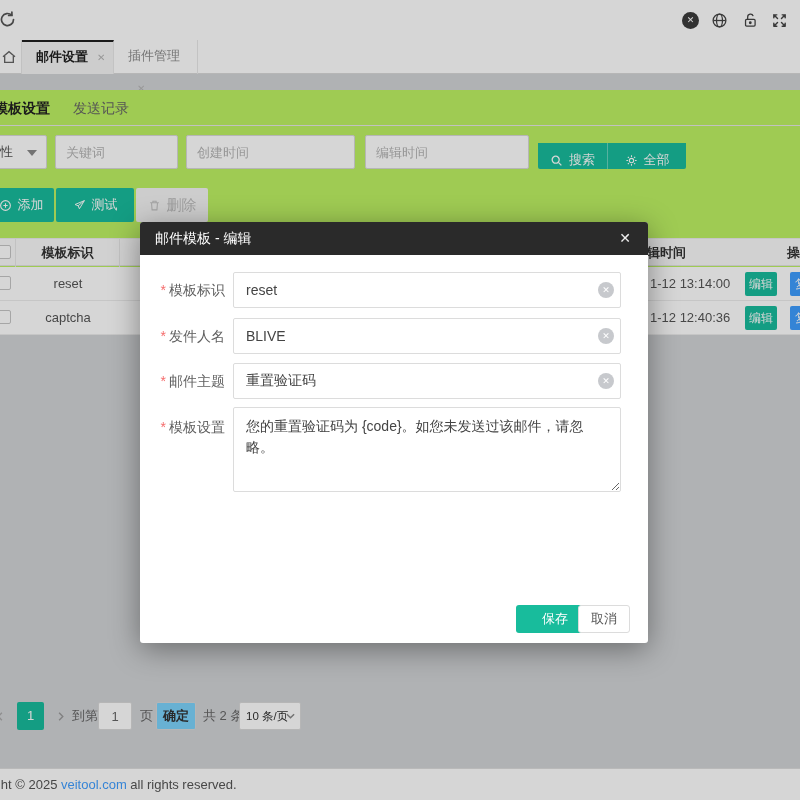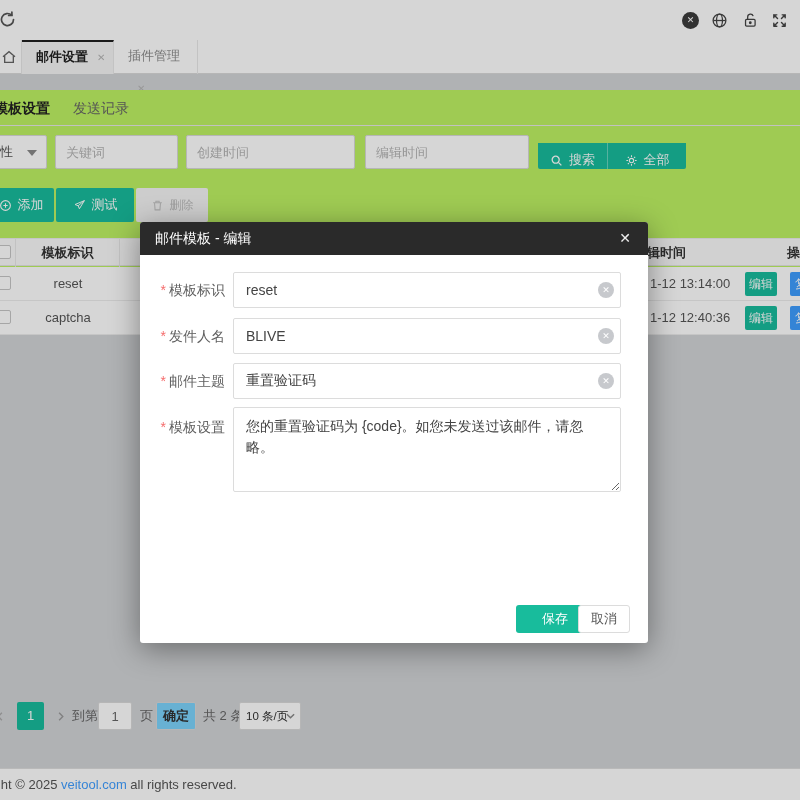--- a/index.html
+++ b/index.html
@@ -65,7 +65,7 @@
   .tb-add { left:-12px; width:66px; }
   .tb-test { left:56px; width:78px; }
   .tb-del { left:136px; width:72px; background:#f5f5f5; color:#bdbdbd; border:none;
-            font-size:12px; cursor:default; display:flex; align-items:center;
+            font-size:15px; cursor:default; display:flex; align-items:center;
             justify-content:center; gap:6px; font-family:inherit; }
   .tb-del svg { width:13px; height:13px; }
 

